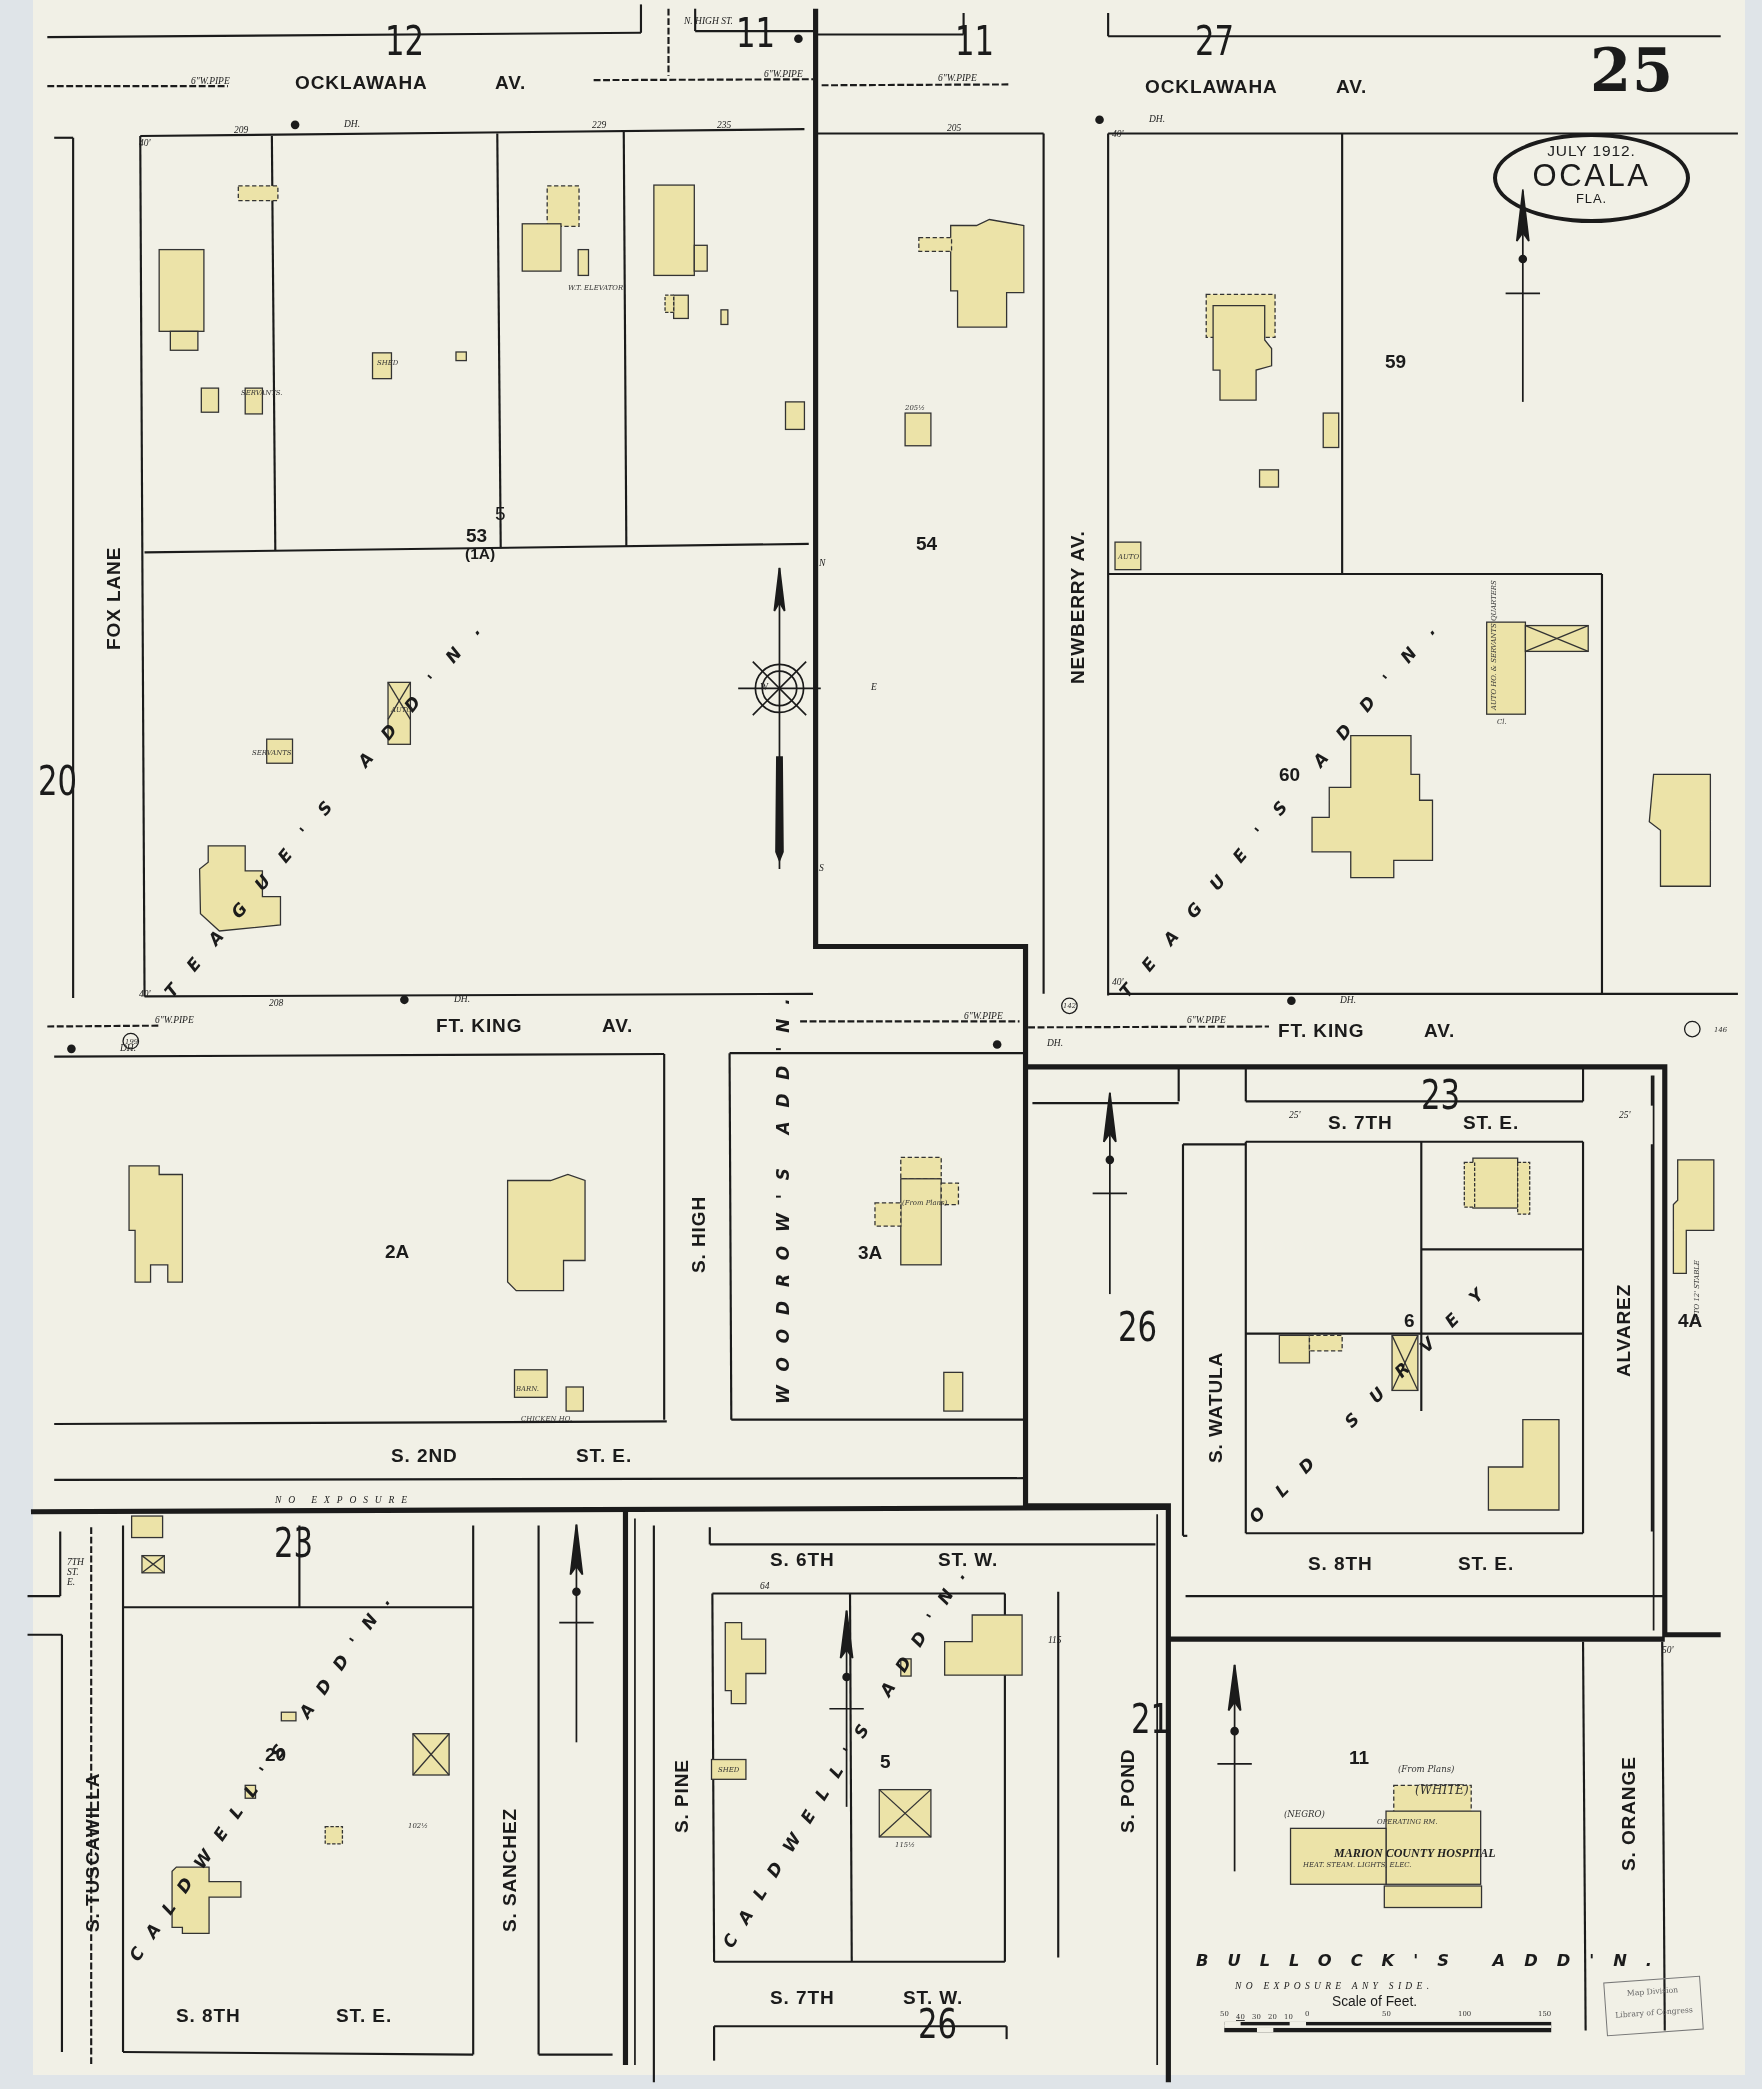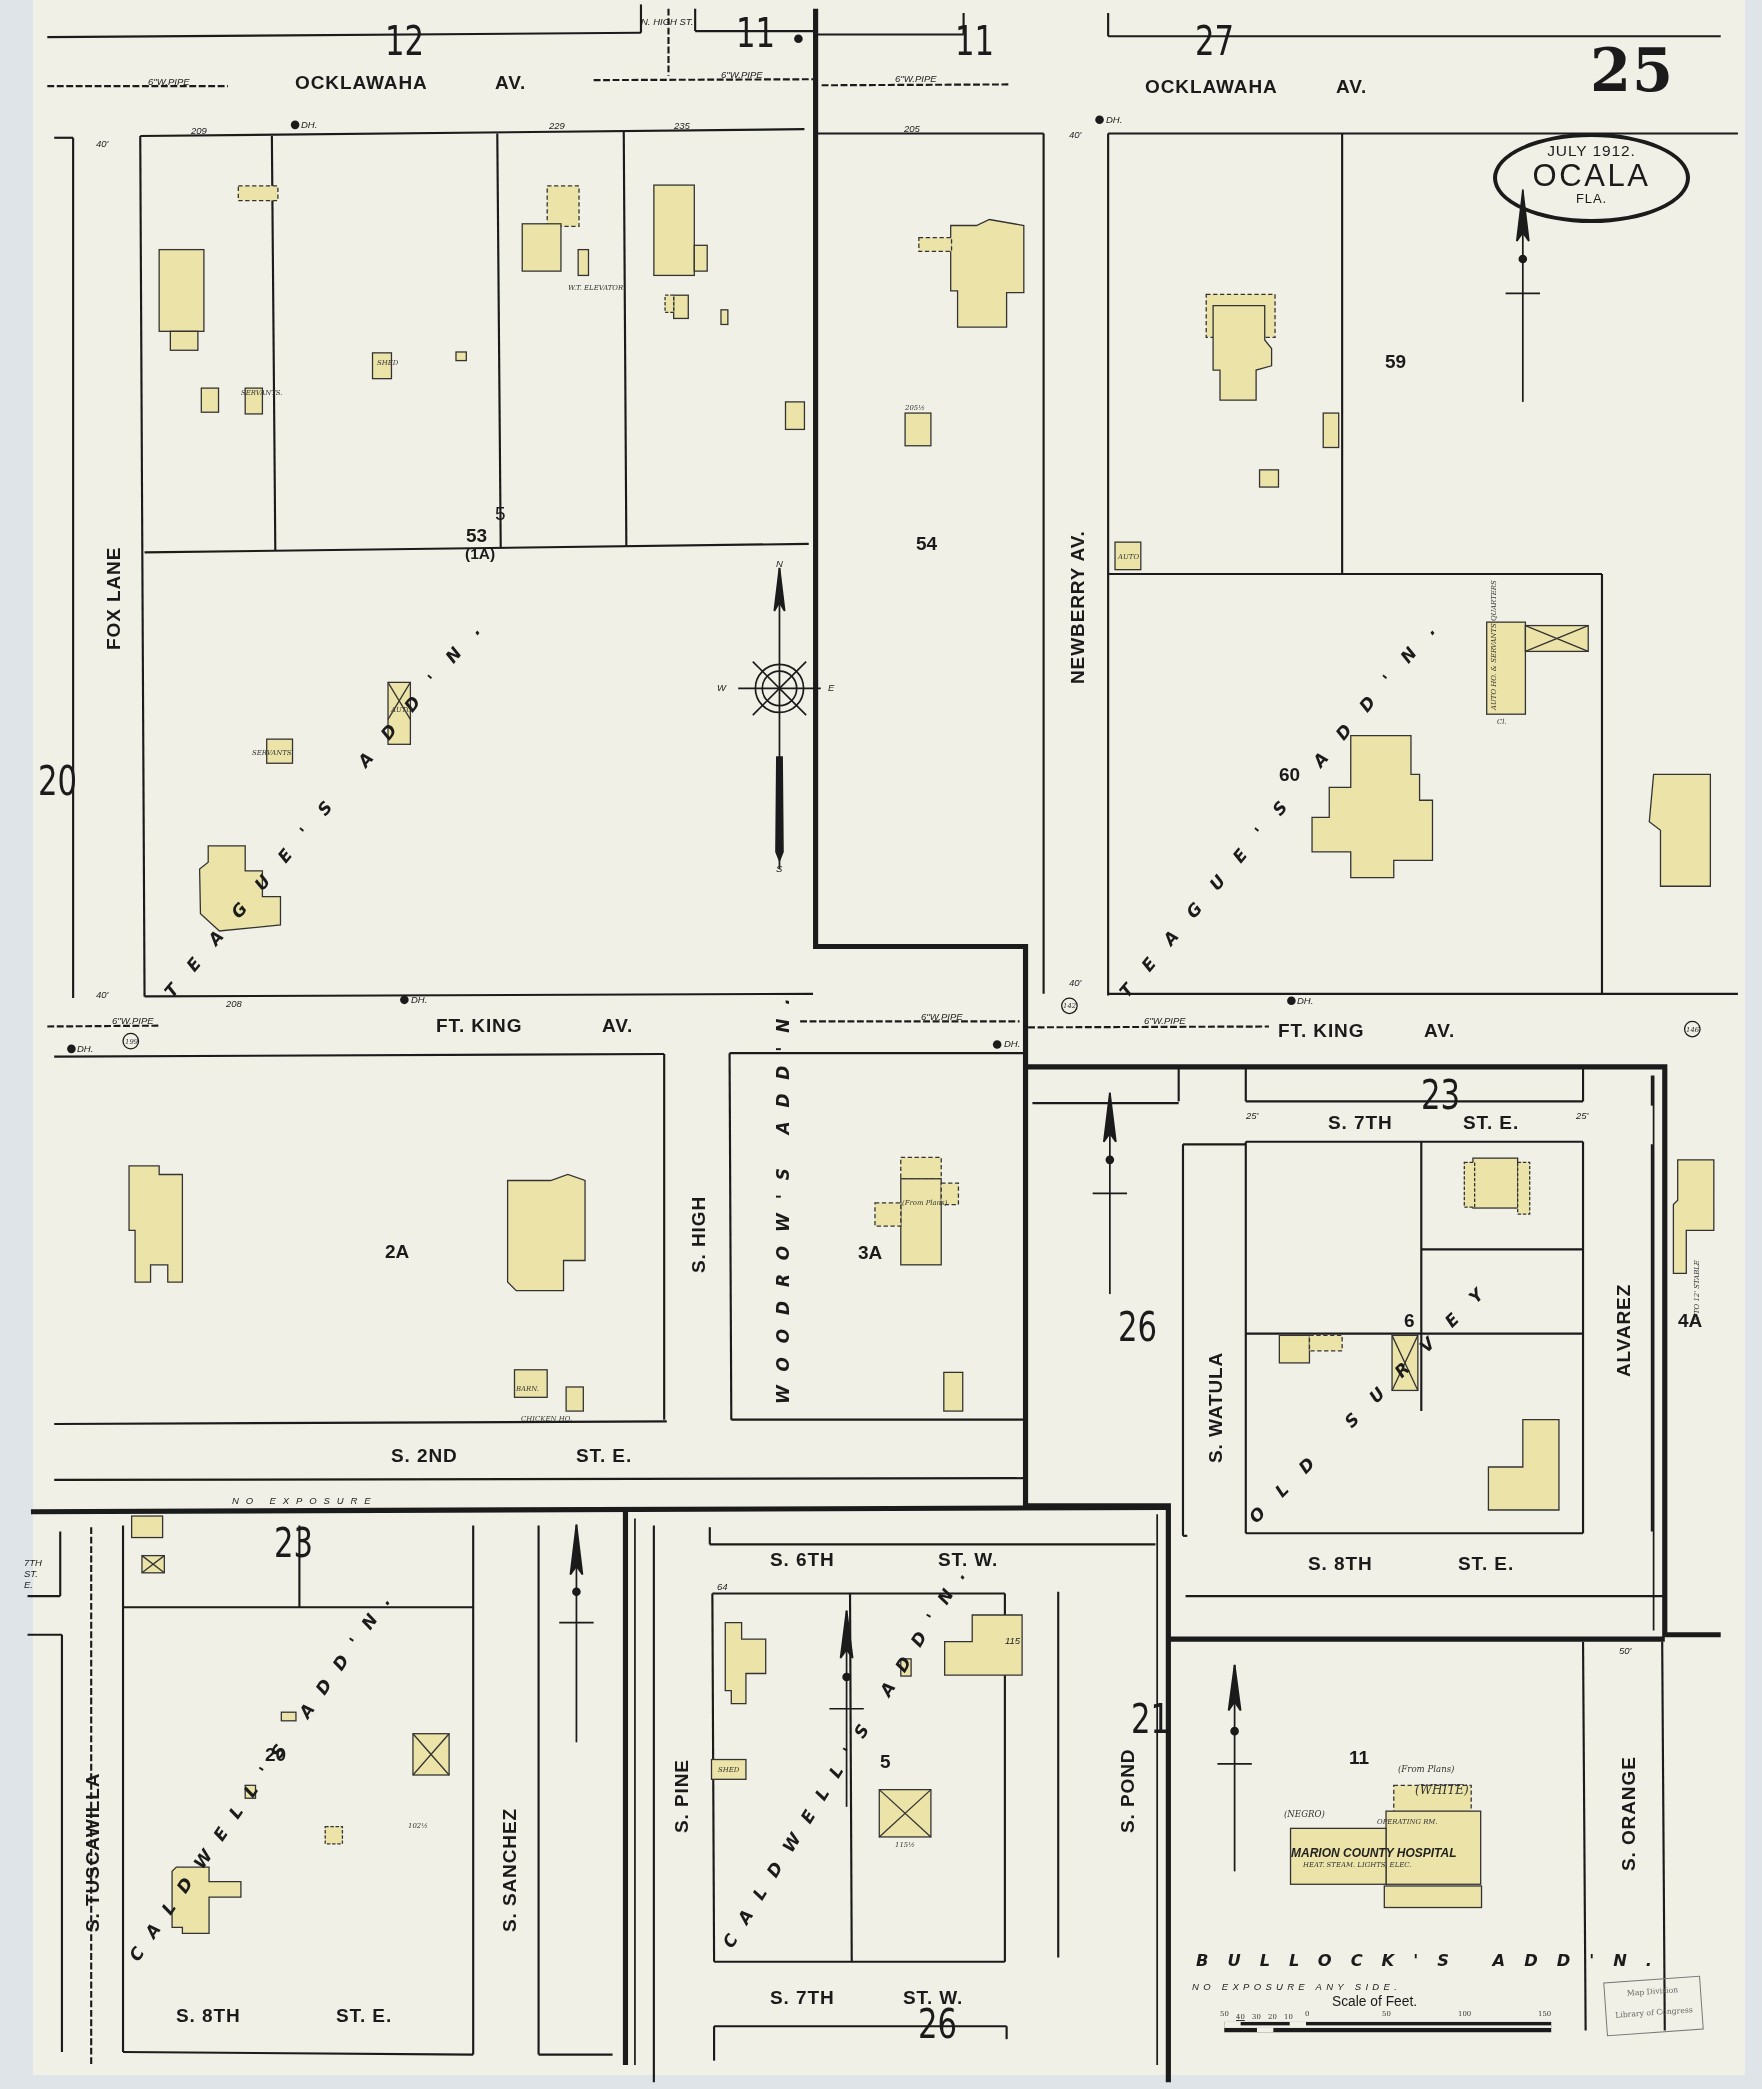--- a/index.html
+++ b/index.html
@@ -12,7 +12,7 @@
   .sheetnum{position:absolute;font-family:"DejaVu Sans",sans-serif;font-weight:normal;font-size:41px;color:#1b1b1b;transform:scaleX(0.75);transform-origin:left top;}
   .block{position:absolute;font-size:19px;font-weight:bold;color:#1b1b1b;}
   .addn{position:absolute;font-family:"DejaVu Sans",sans-serif;font-style:italic;font-weight:bold;font-size:17px;letter-spacing:22.4px;color:#1b1b1b;transform-origin:left center;white-space:nowrap;}
-  .small{position:absolute;font-family:Liberation Sans, sans-serif;font-style:italic;font-size:9.5px;color:#222;white-space:nowrap;}
+  .small{position:absolute;font-family:Liberation Serif, serif;font-style:italic;font-size:9.5px;color:#222;white-space:nowrap;padding-left:43px;}
   .tiny{position:absolute;font-family:"DejaVu Serif",serif;font-style:italic;font-size:6.9px;color:#333;white-space:nowrap;}
   .title-oval{position:absolute;left:1493px;top:133px;width:189px;height:82px;border:4.3px solid #1b1b1b;border-radius:50%;text-align:center;}
   .stamp{position:absolute;left:1605px;top:1979px;width:95px;height:52px;border:1.7px solid #777;transform:rotate(-4deg);font-family:"DejaVu Serif",serif;font-size:7.7px;color:#666;text-align:center;}

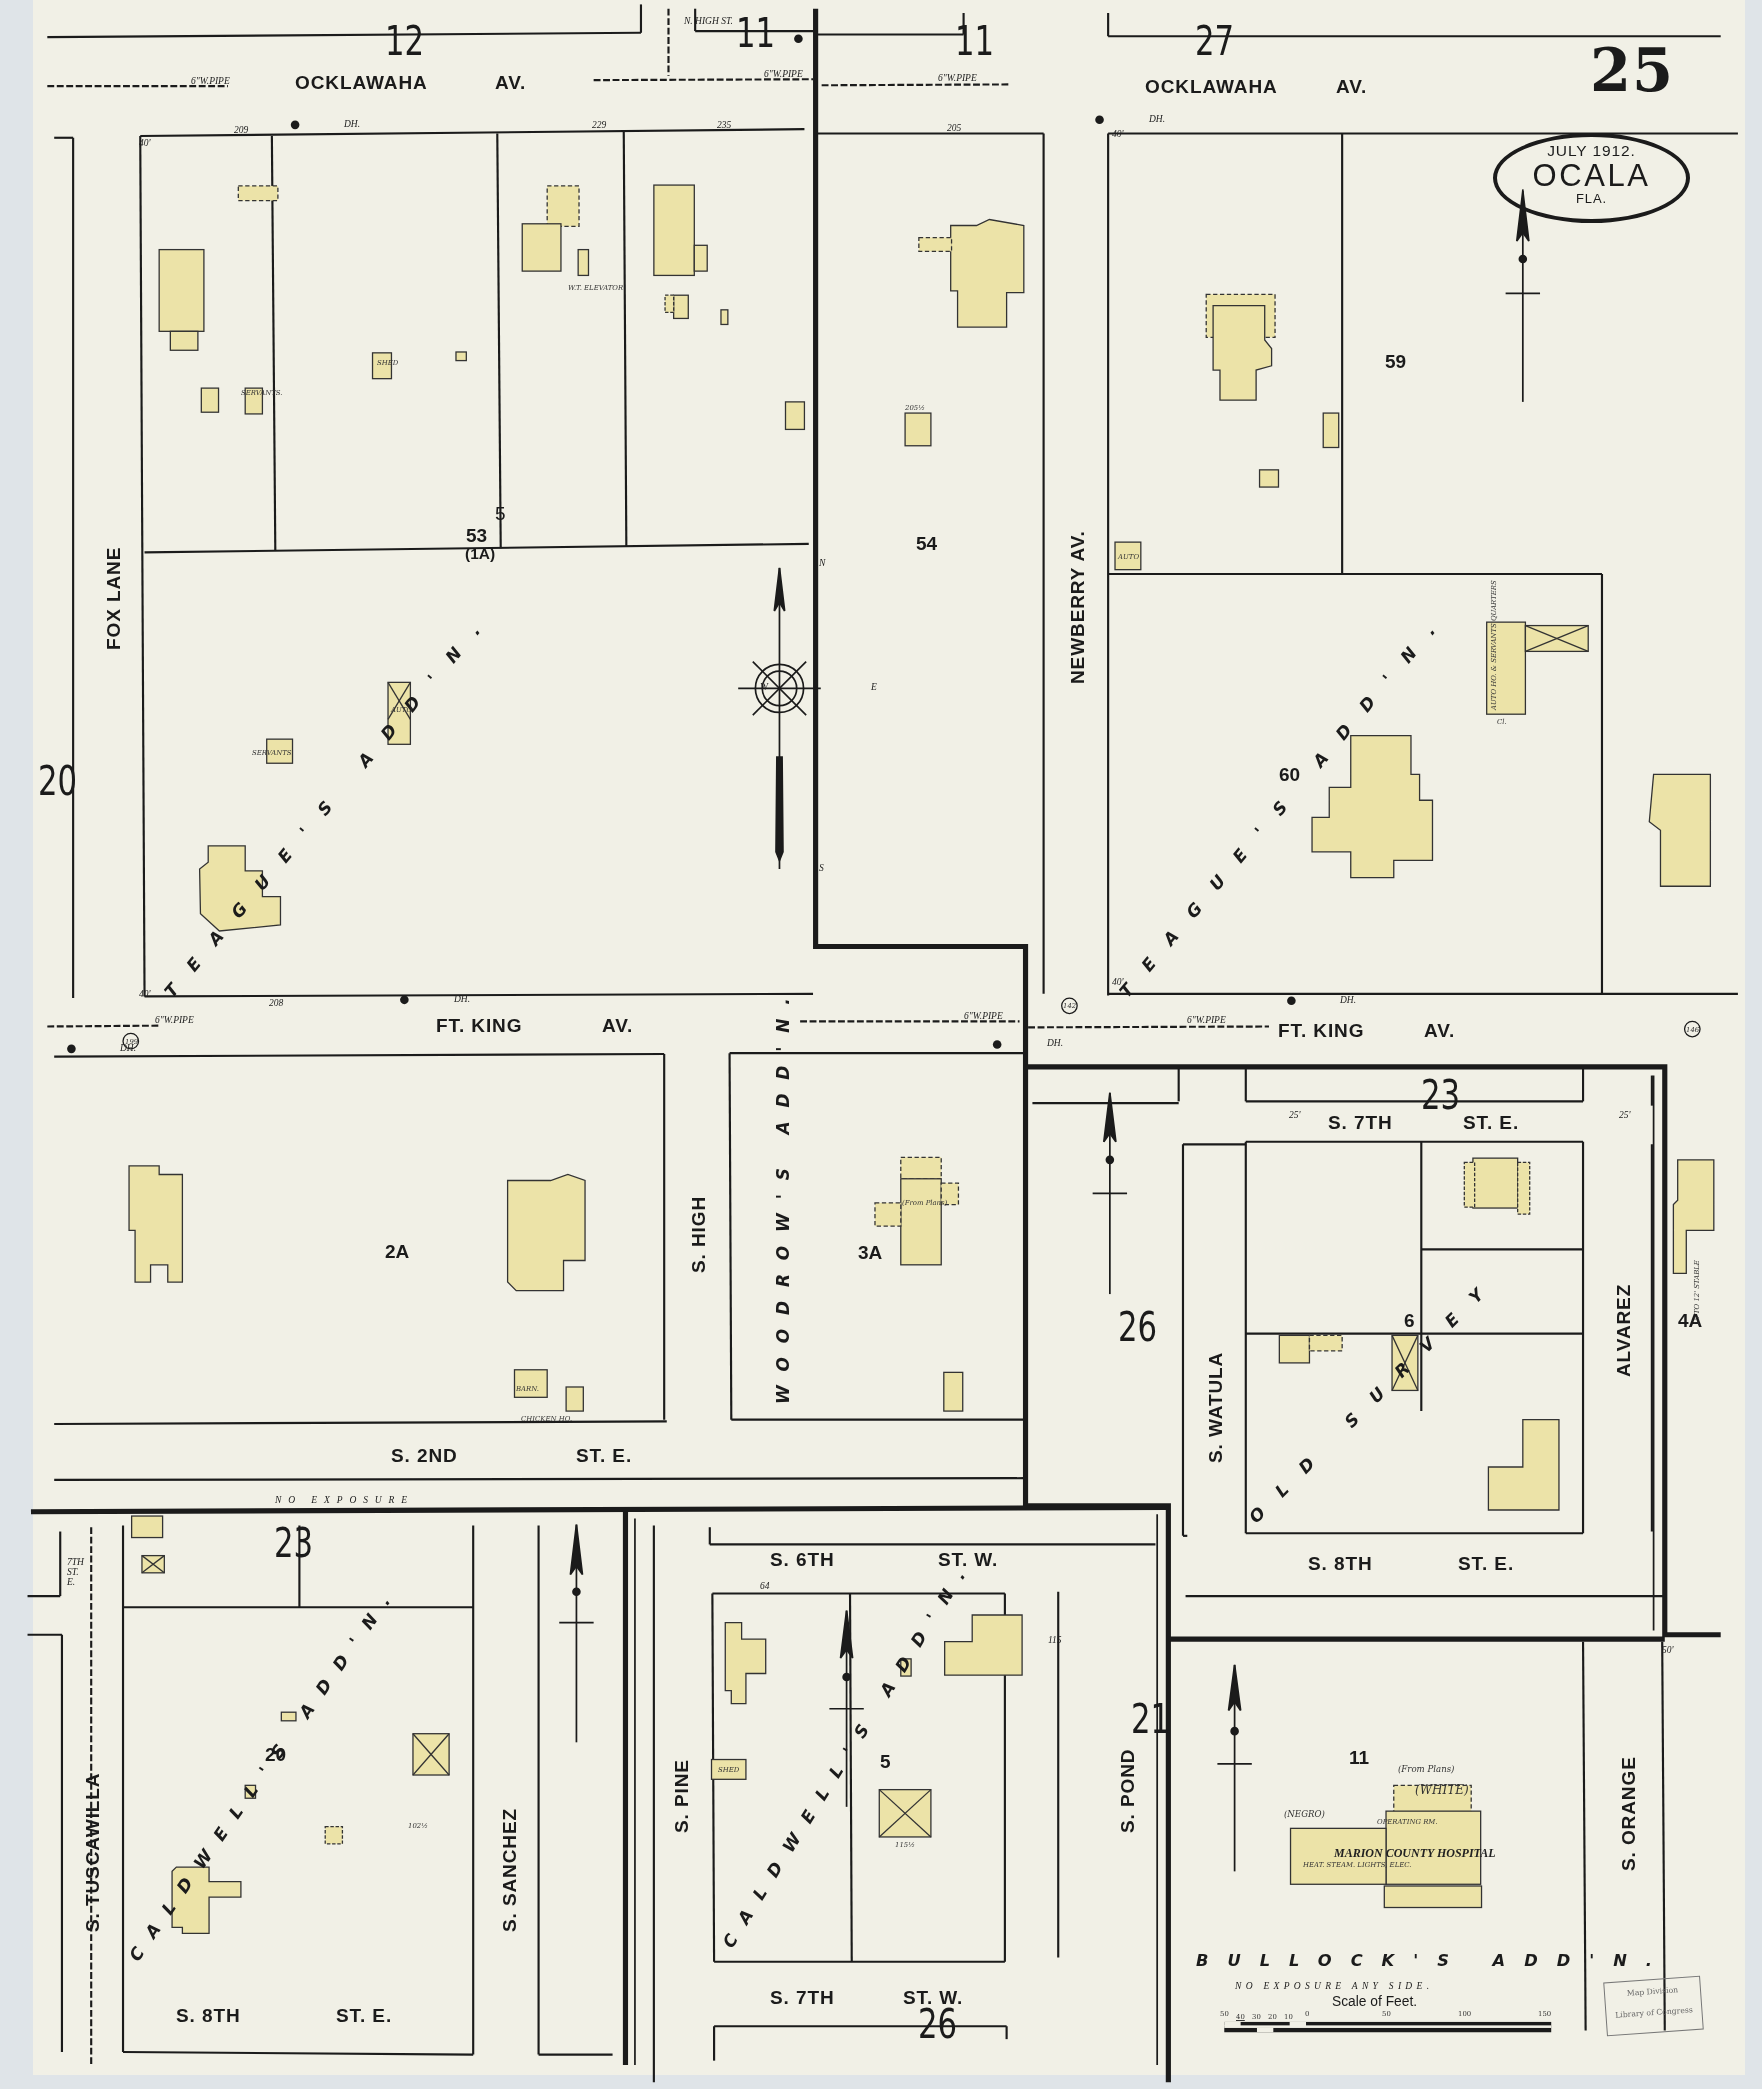--- a/index.html
+++ b/index.html
@@ -389,7 +389,7 @@
 <div class="tiny" style="left:408px;top:1778px;margin-top:44px;">102½</div>
 <div class="tiny" style="left:125px;top:1038px;">199</div>
 <div class="tiny" style="left:1063px;top:1002px;">142</div>
-<div class="tiny" style="left:1686px;top:1026px;">146</div>
+<div class="tiny" style="left:1686px;top:1026px;padding-left:28px;">146</div>
 <div class="tiny" style="left:241px;top:389px;">SERVANTS.</div>
 <div class="tiny" style="left:252px;top:749px;">SERVANTS.</div>
 <div class="tiny" style="left:377px;top:359px;">SHED</div>

